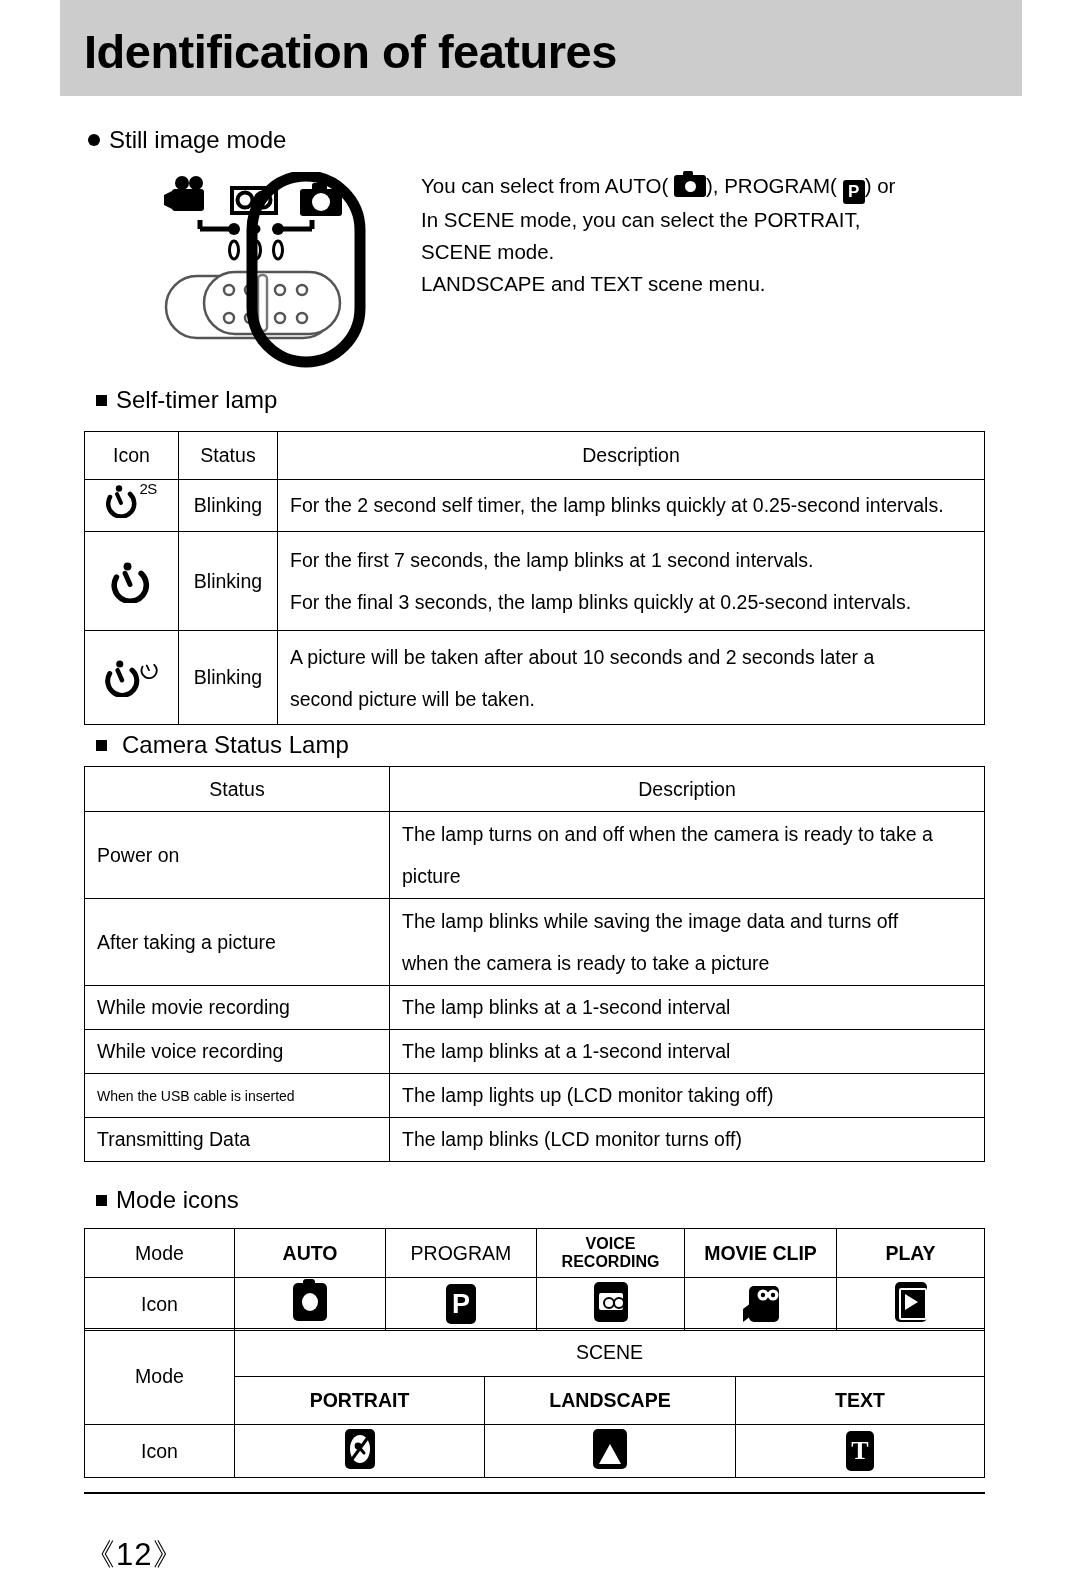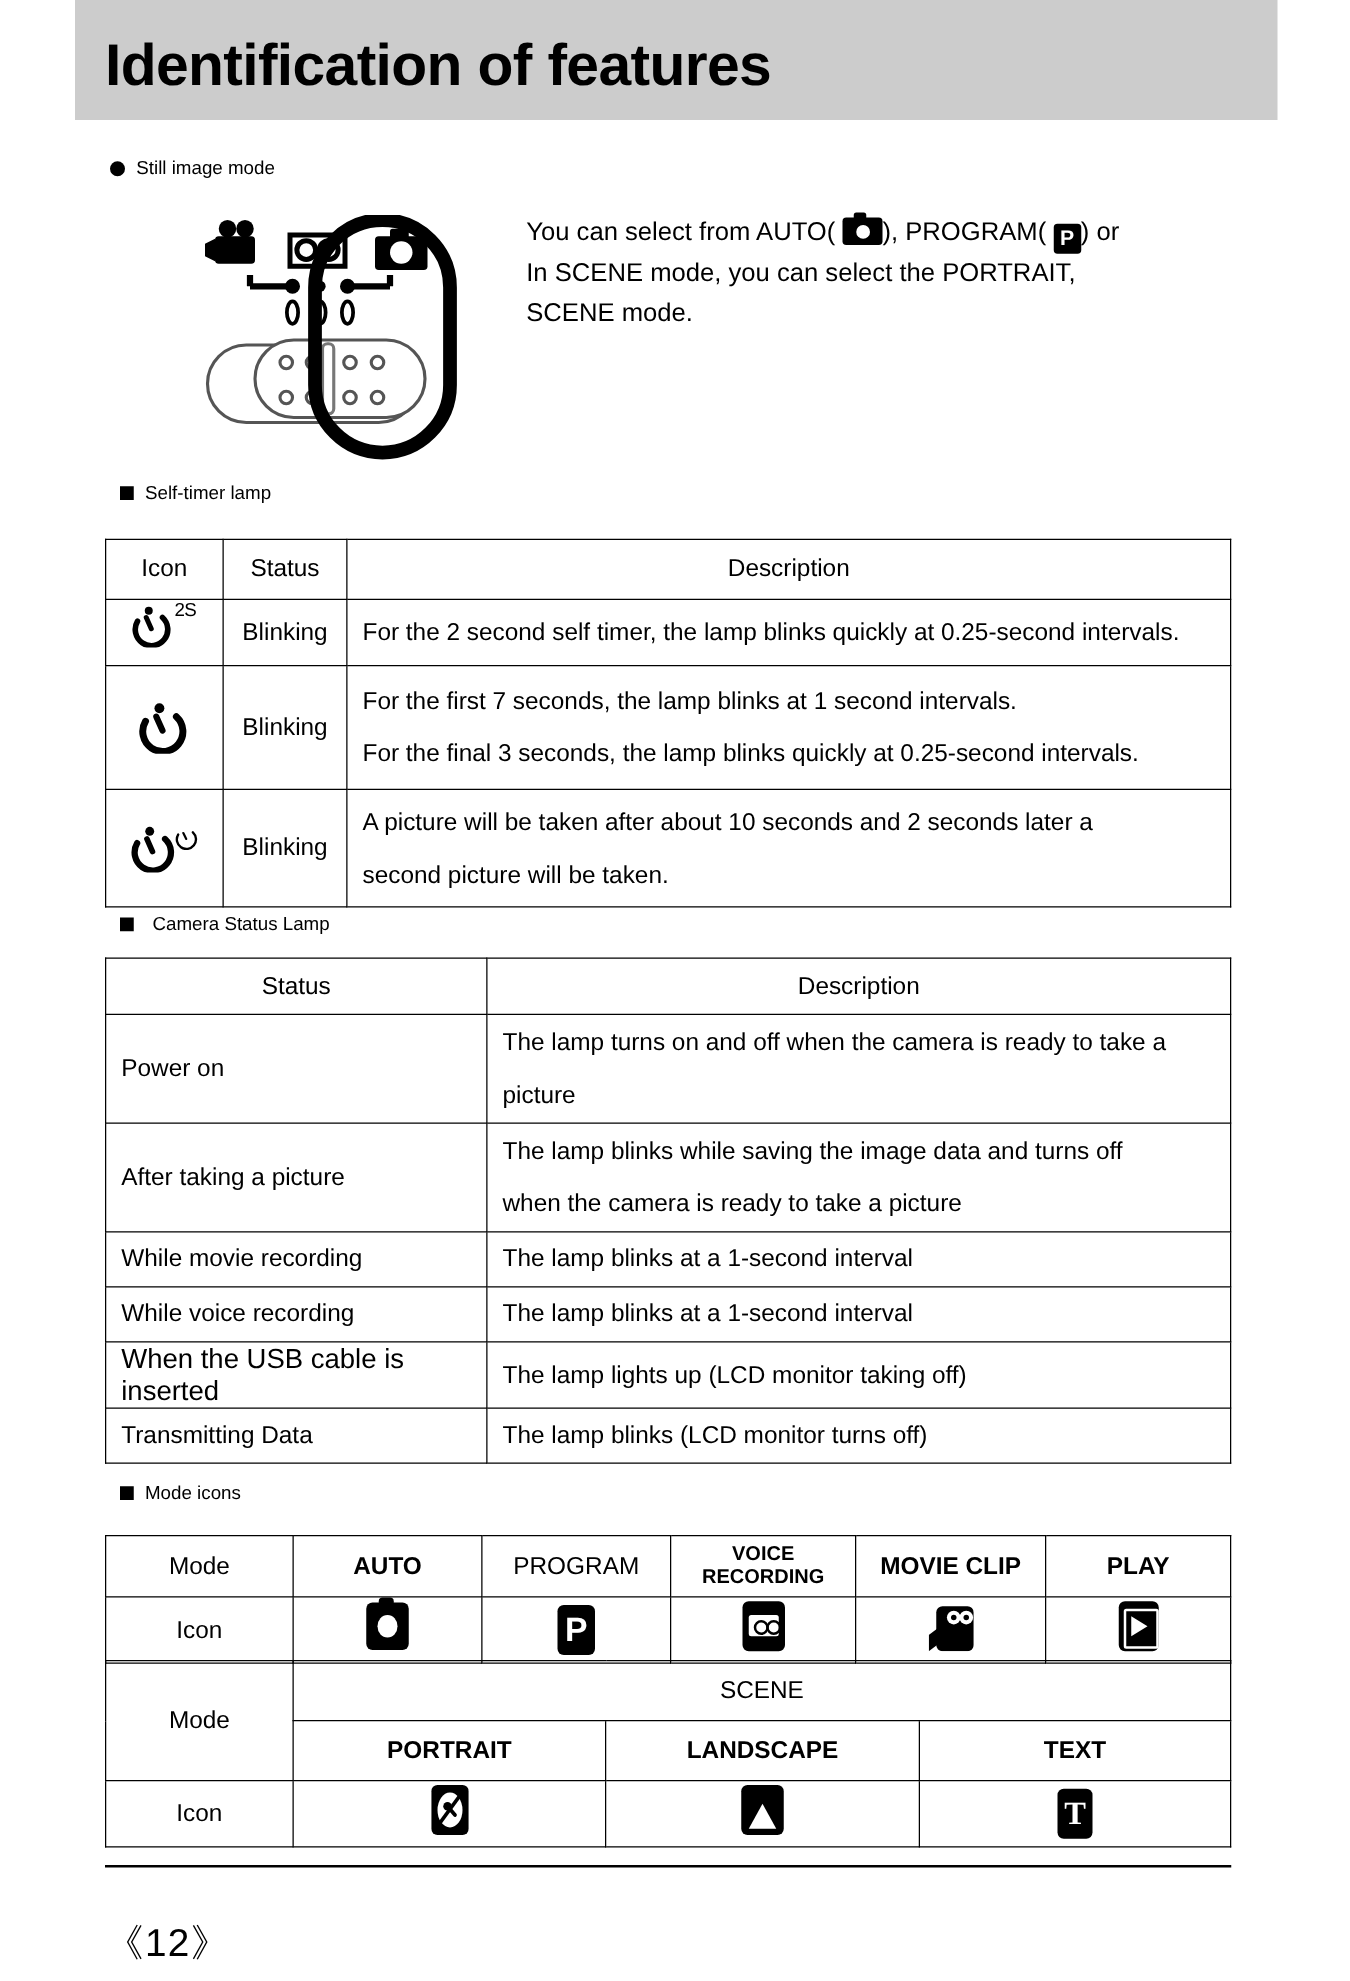--- a/index.html
+++ b/index.html
@@ -25,7 +25,7 @@
   }
 
   
-  .sect{position:absolute;font-size:15px;white-space:nowrap;display:flex;align-items:center;gap:9px;}
+  .sect{position:absolute;font-size:24px;white-space:nowrap;display:flex;align-items:center;gap:9px;}
   .bullet-round{width:12px;height:12px;border-radius:50%;background:#000;display:inline-block;}
   .bullet-square{width:11px;height:11px;background:#000;display:inline-block;}
 

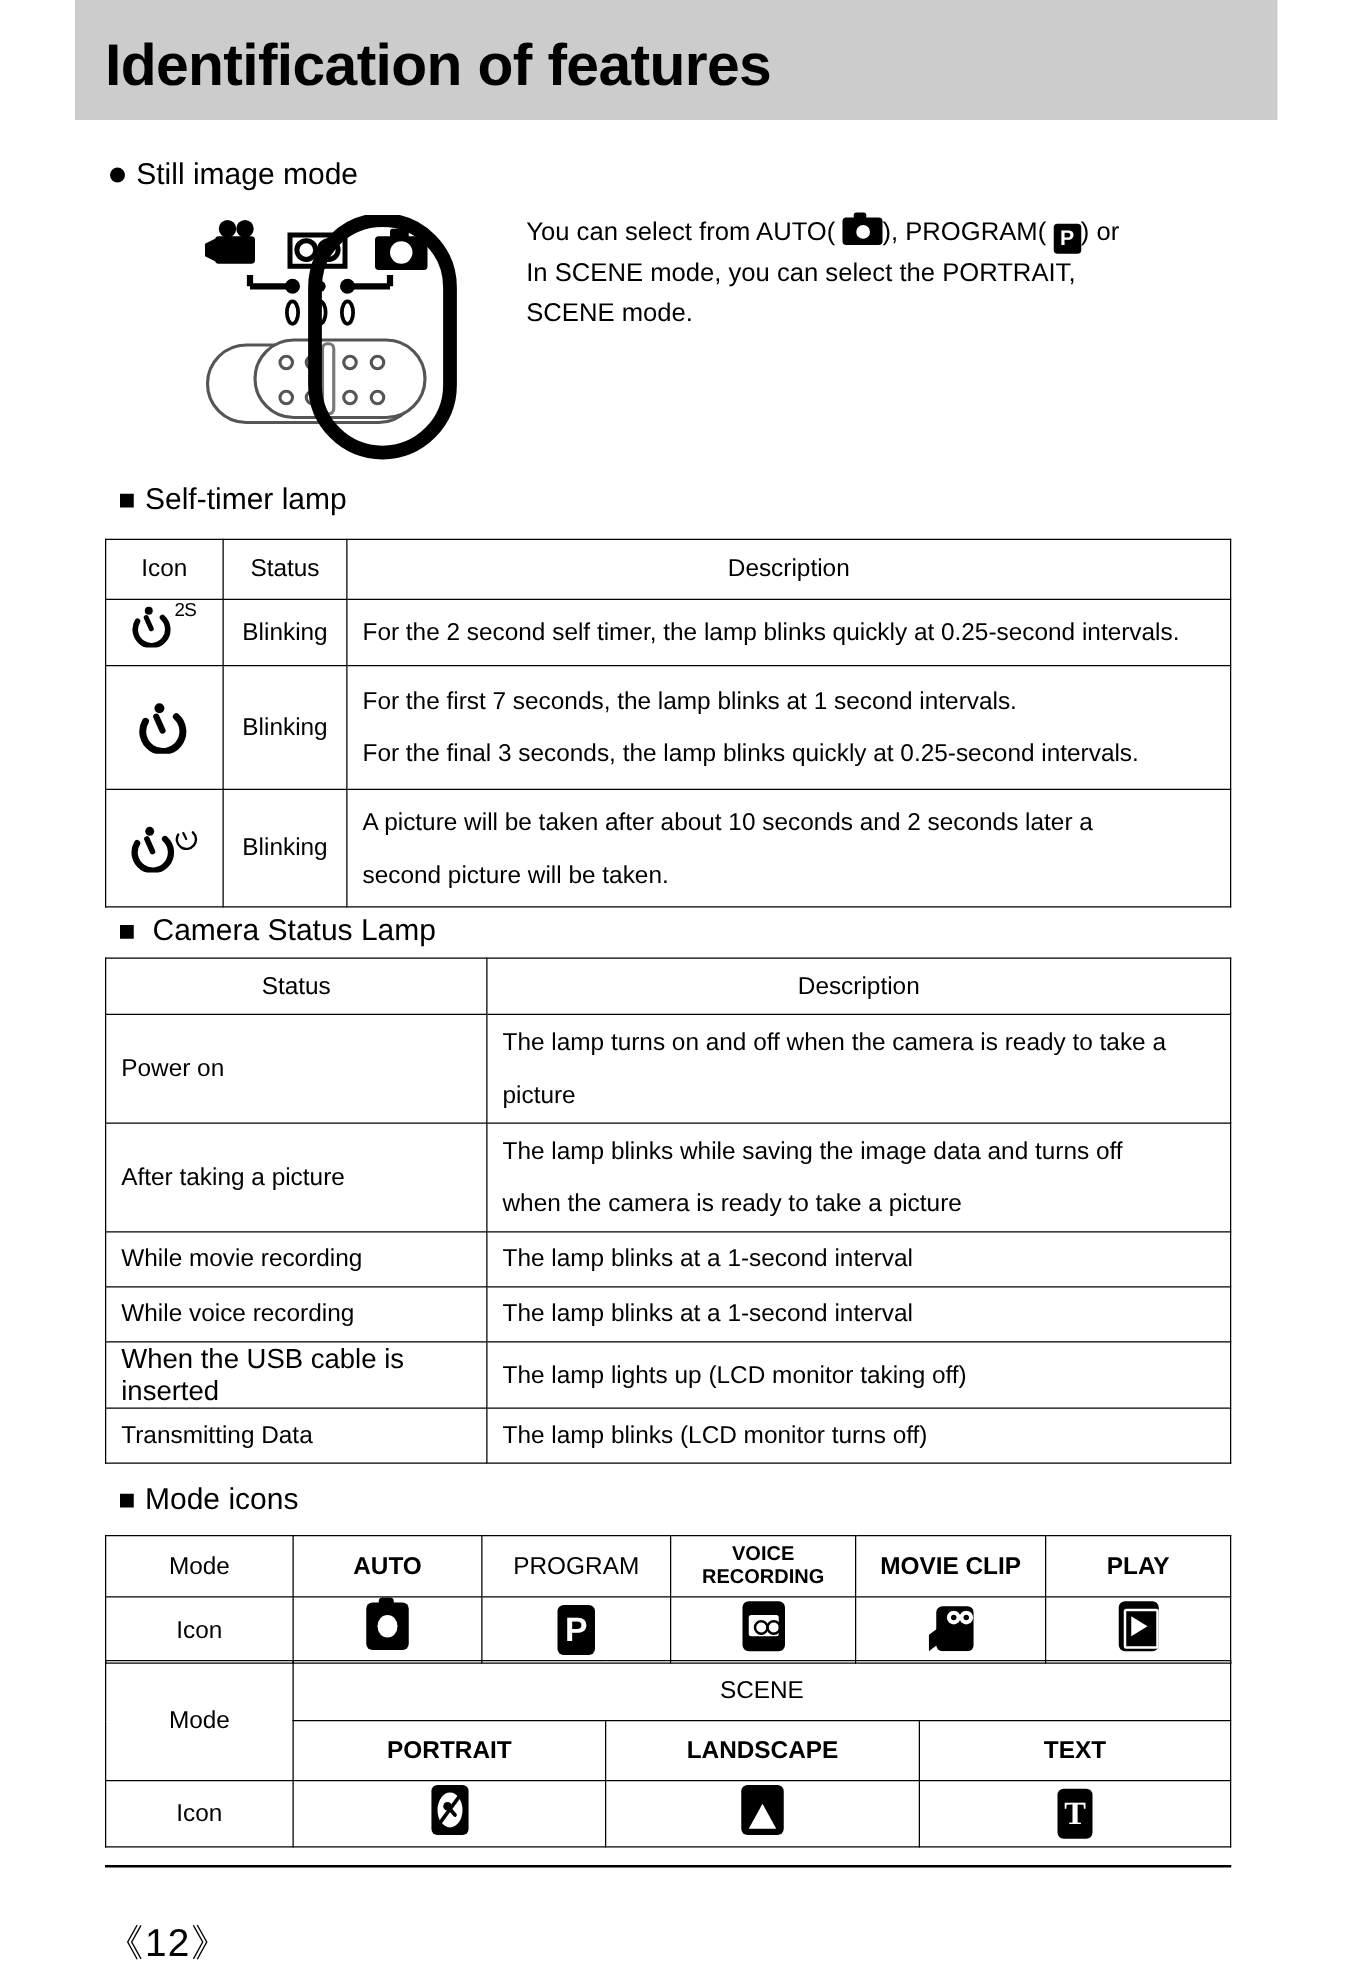--- a/index.html
+++ b/index.html
@@ -191,6 +191,7 @@
       <span class="gbox gbox-p">P</span><span>) or</span></span>
     <span class="ln">In SCENE mode, you can select the PORTRAIT,</span>
     <span class="ln">SCENE mode.</span>
+    <span class="ln">LANDSCAPE and TEXT scene menu.</span>
   </div>
 
   <div class="sect" style="left:96px;top:386px;">

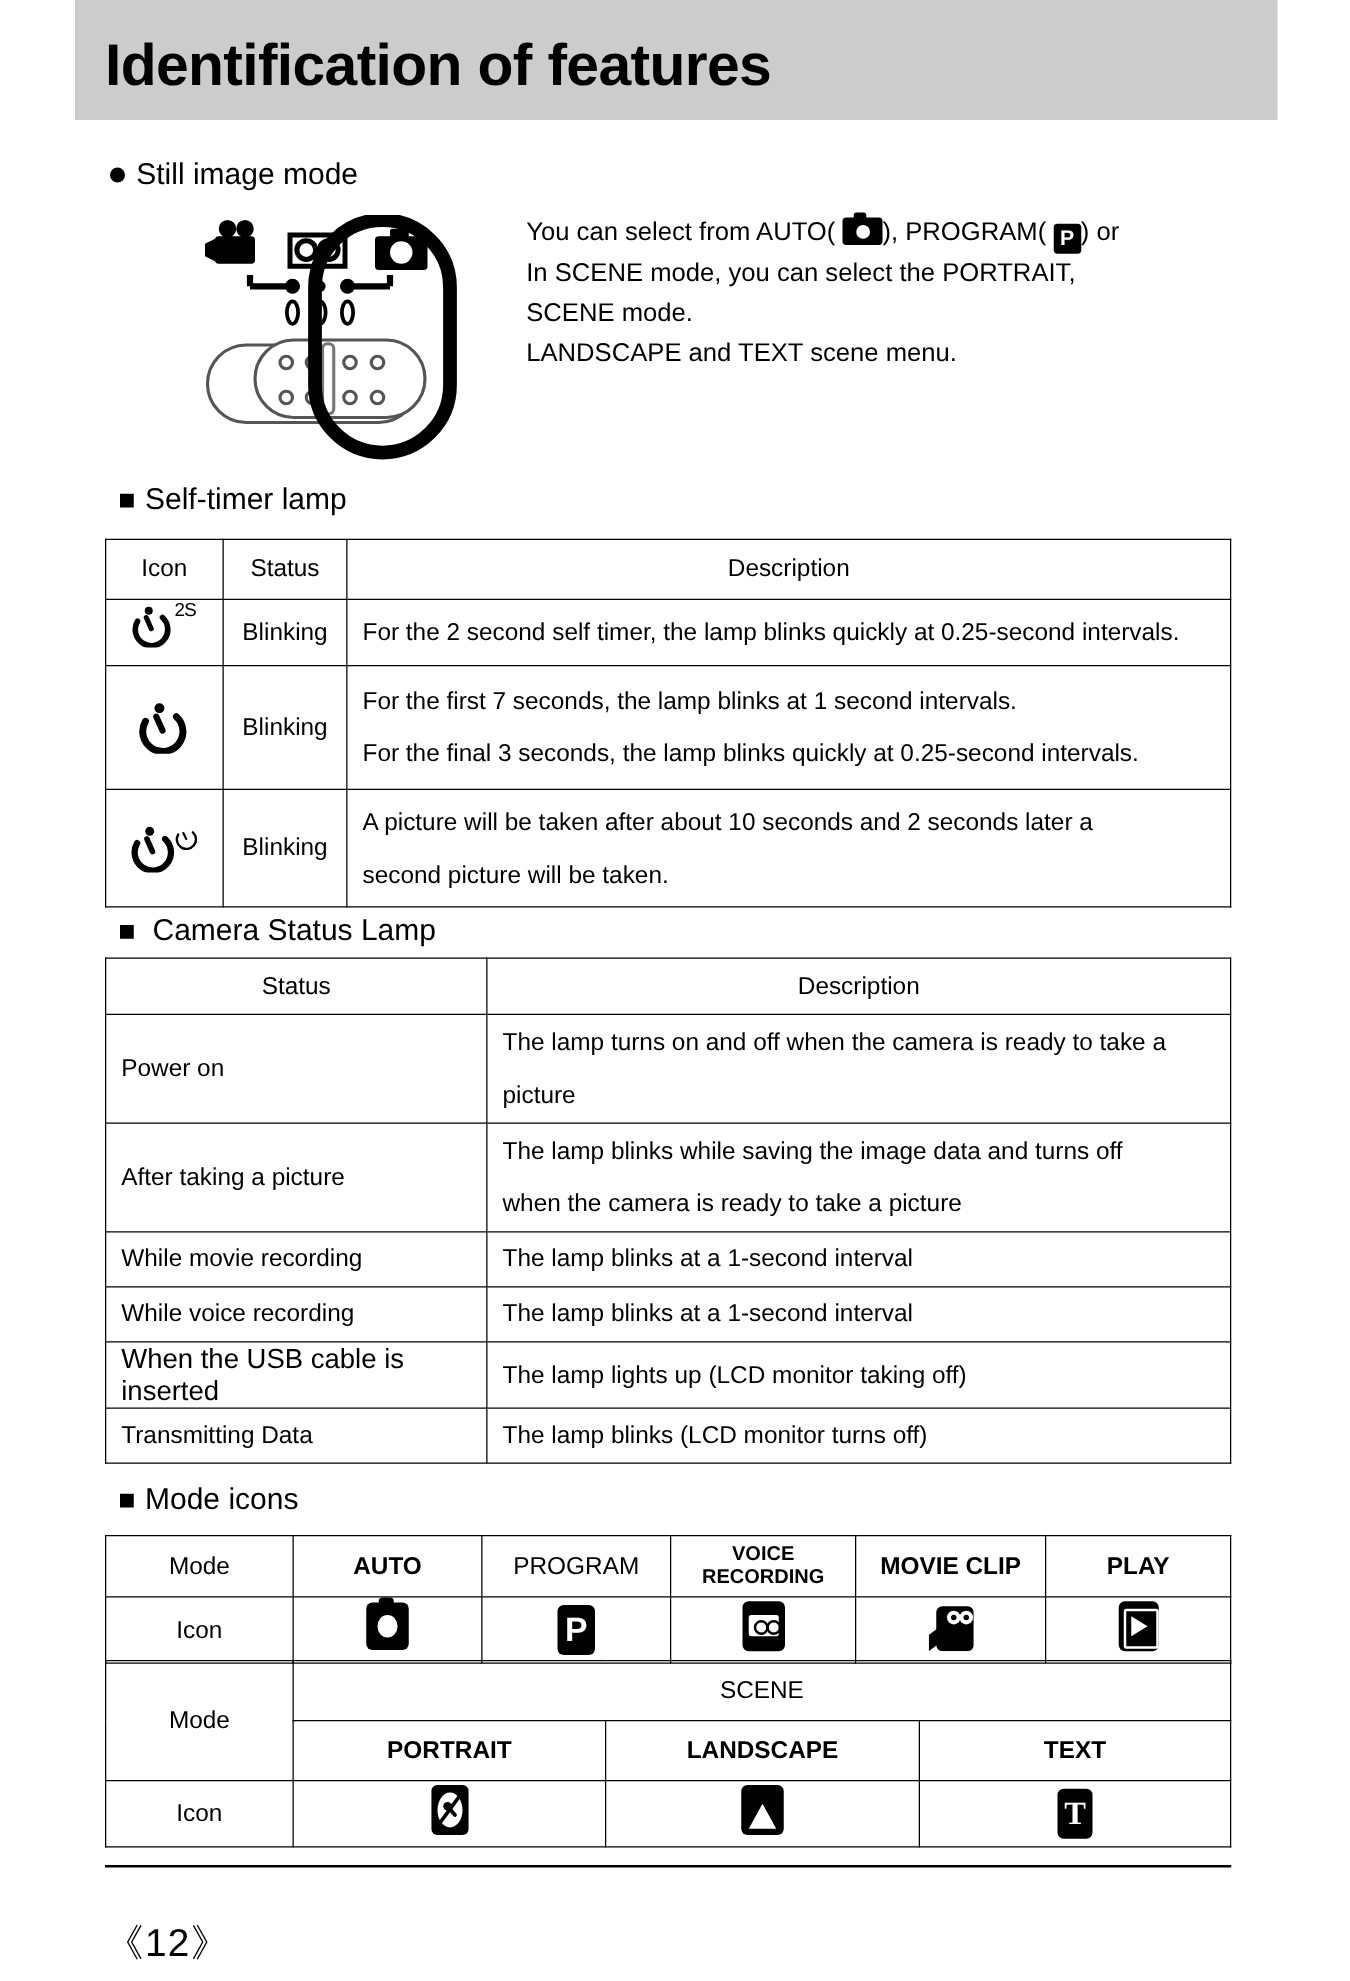--- a/index.html
+++ b/index.html
@@ -307,7 +307,7 @@
         <td class="l">The lamp blinks at a 1-second interval</td>
       </tr>
       <tr>
-        <td class="l" style="height:43px;font-size:22px">When the USB cable is inserted</td>
+        <td class="l" style="height:43px;font-size:14px">When the USB cable is inserted</td>
         <td class="l">The lamp lights up (LCD monitor taking off)</td>
       </tr>
       <tr>

